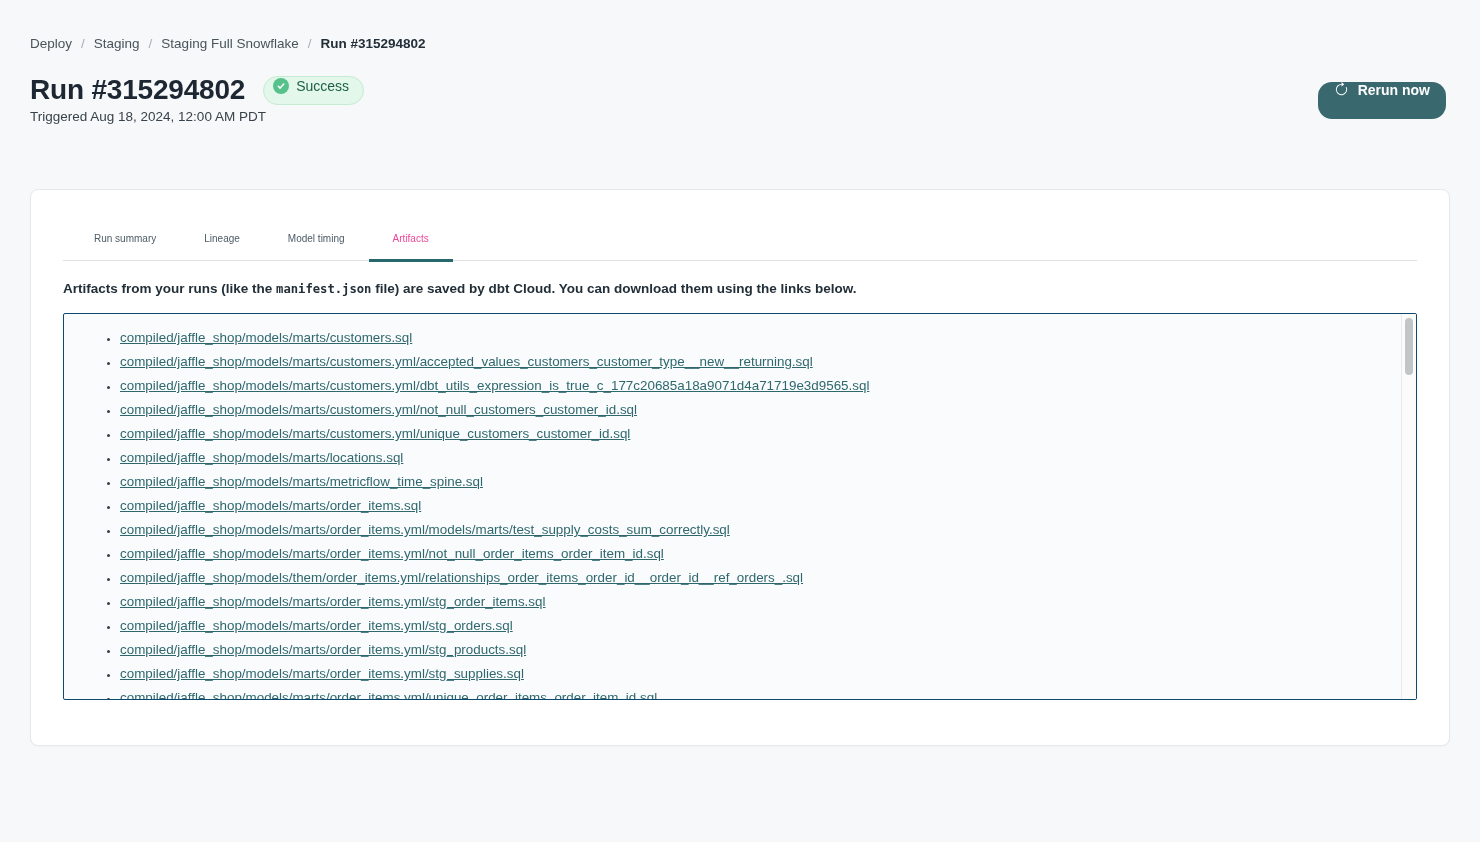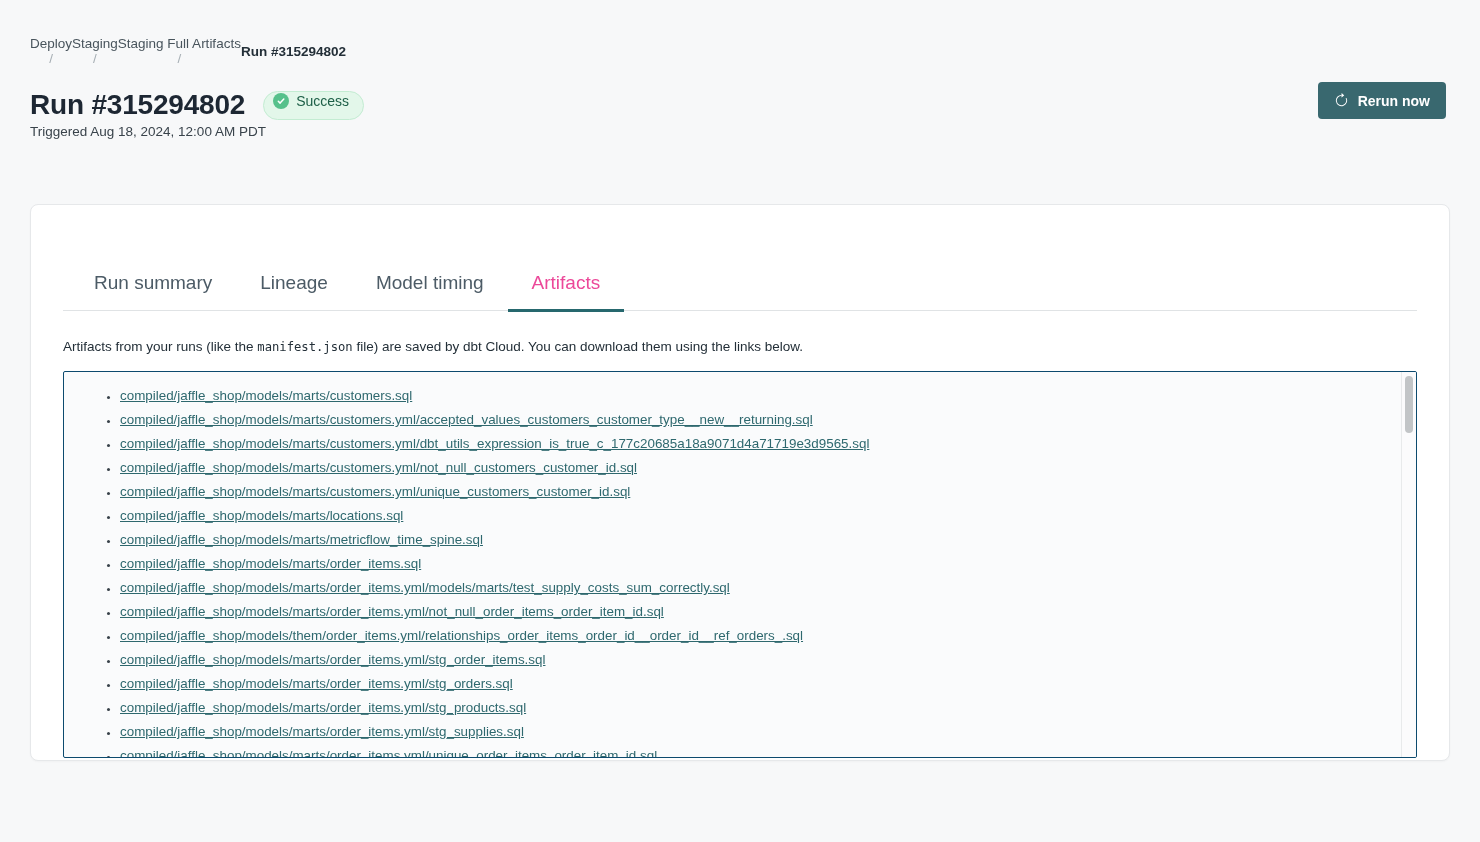--- a/index.html
+++ b/index.html
@@ -14,7 +14,7 @@
 
   
   .breadcrumb { font-size: 13.5px; color: #48545c; display: flex; align-items: center; }
-  .crumb { display: inline-flex; align-items: center; flex-direction: column; }
+  .crumb { display: inline-flex; align-items: center; }
   .crumb-label { color: #48545c; text-decoration: none; cursor: pointer; }
   .crumb-sep { color: #a7afb5; margin: 0 9px; }
   .crumb.current .crumb-label { color: #232f38; font-weight: 700; cursor: default; }

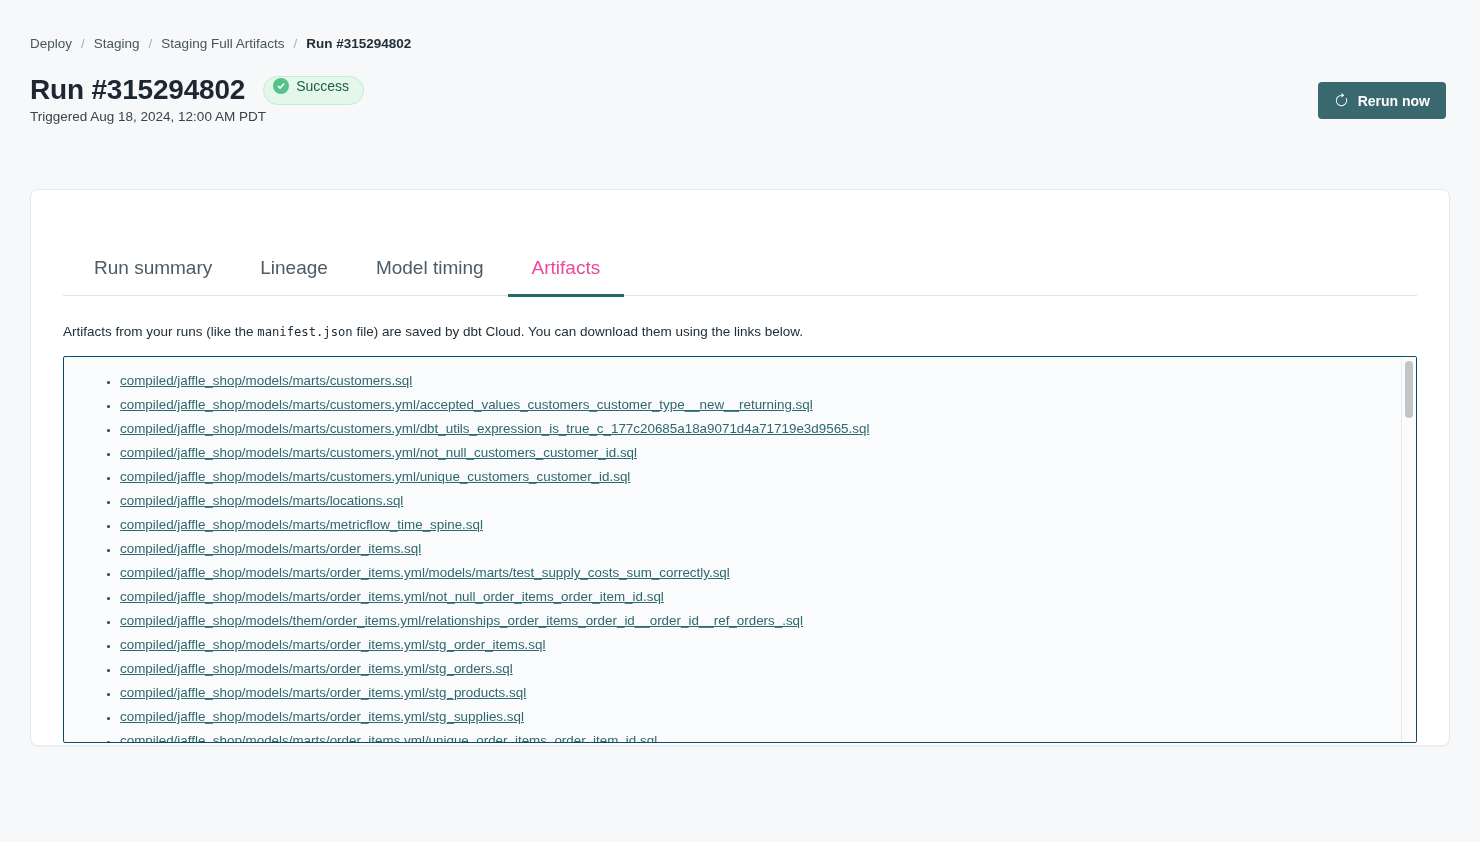--- a/index.html
+++ b/index.html
@@ -109,7 +109,7 @@
       </span>
 
       <span class="crumb link">
-        <a class="crumb-label">Staging Full Artifacts</a>
+        <a class="crumb-label">Staging Full Snowflake</a>
         <span class="crumb-sep">/</span>
       </span>
 

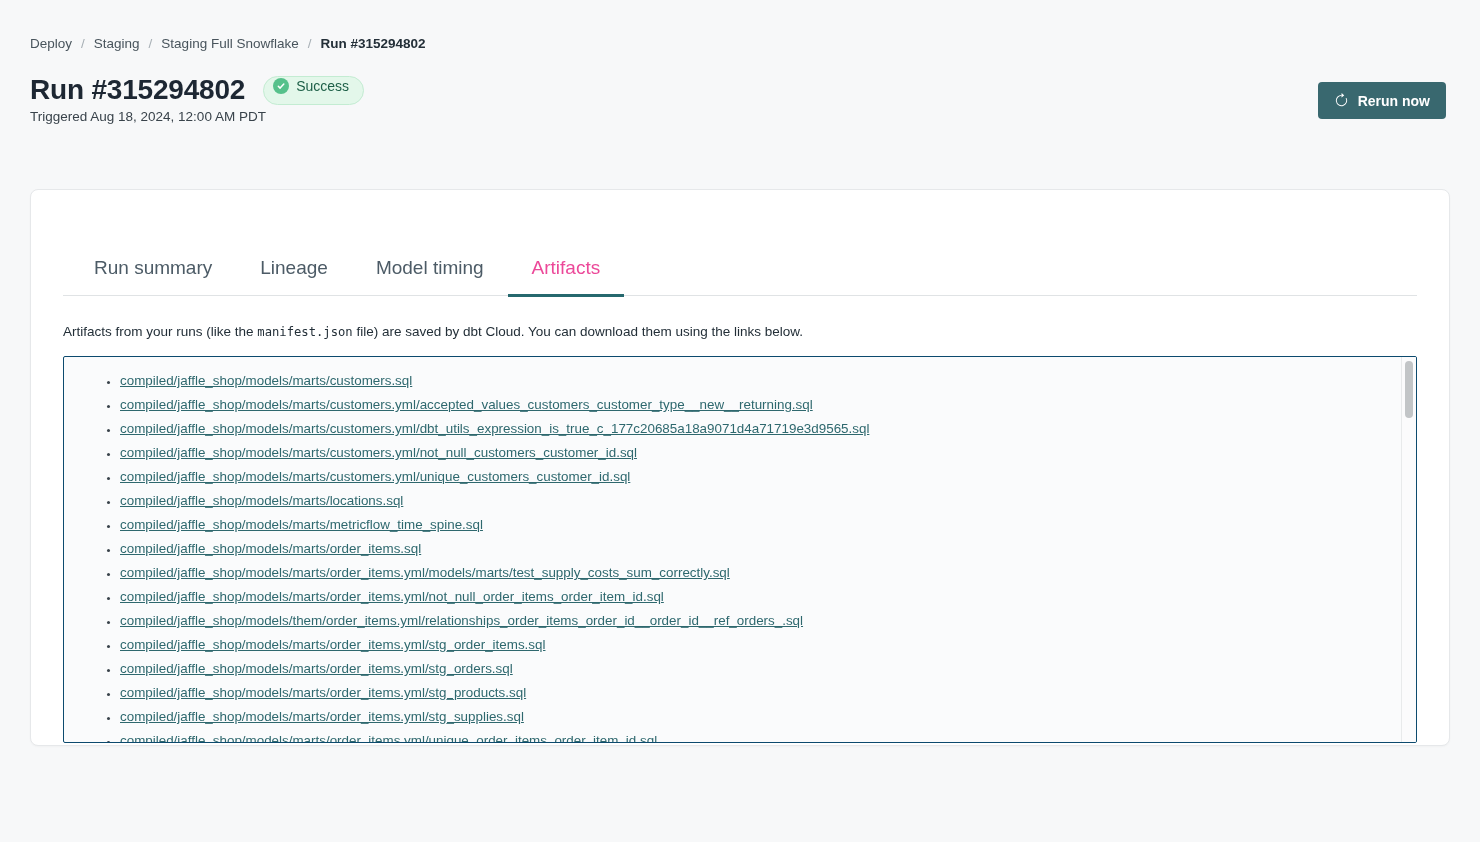--- a/index.html
+++ b/index.html
@@ -37,9 +37,9 @@
   
   .rerun-btn {
     position: absolute; top: 82px; right: 34px; height: 37px;
-    background: #39686f; color: #ffffff; border: none; border-radius: 4px;
+    background: #39686f; color: #ffffff; border: none; border-radius: 14px;
     padding: 0 16px; font-size: 14px; font-weight: 700; font-family: "Liberation Sans", sans-serif;
-    display: inline-flex; align-items: center; gap: 9px; cursor: pointer;
+    display: inline-flex; gap: 9px; cursor: pointer;
   }
 
   

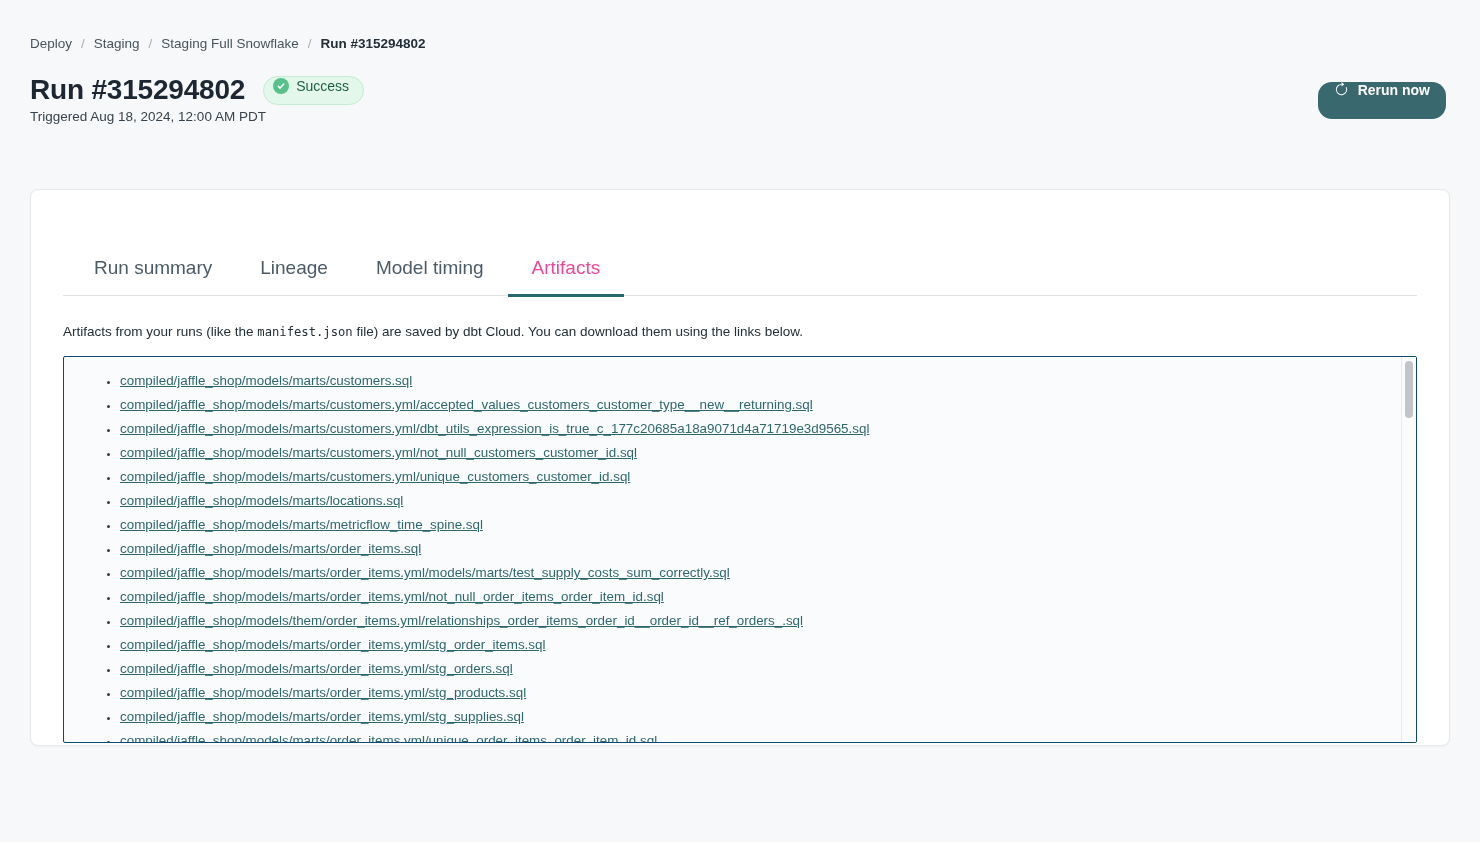--- a/index.html
+++ b/index.html
@@ -60,8 +60,8 @@
   }
   .tabs { display: flex; padding-top: 43px; padding-left: 7px; border-bottom: 1px solid #e0e3e5; }
   .tab {
-    padding: 0 24px 15px 24px; font-size: 19px; color: #4c5b66; cursor: pointer;
-    border-bottom: 3px solid transparent; margin-bottom: -2px; white-space: nowrap; margin-top: 24px;
+    padding: 0 24px 15px 24px; font-size: 10px; color: #4c5b66; cursor: pointer;
+    border-bottom: 3px solid transparent; margin-bottom: -2px; white-space: nowrap;
   }
   .tab.active { color: #ec4899; font-weight: 400; border-bottom-color: #26686e; }
 

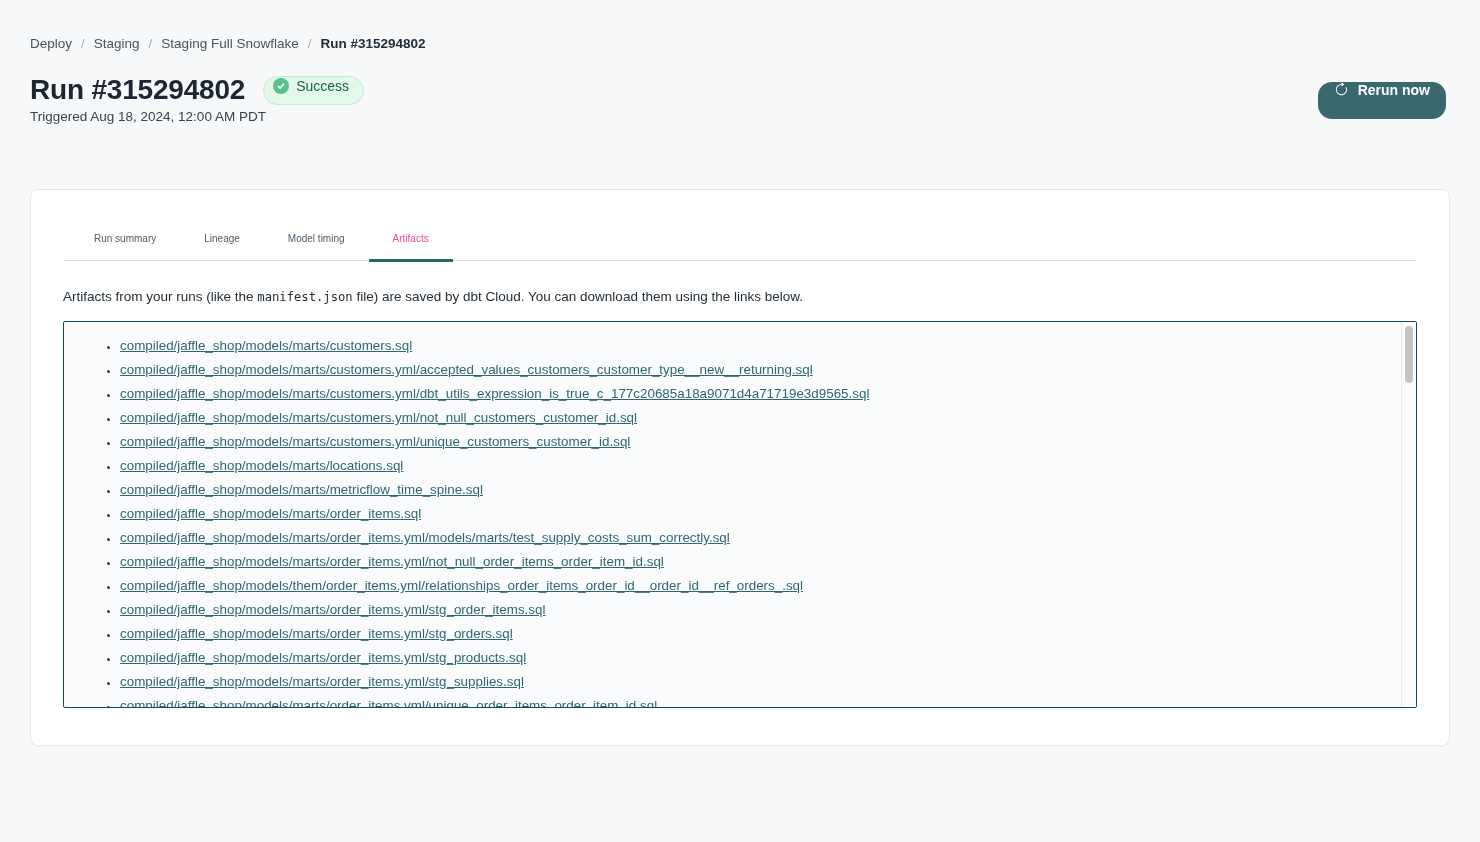--- a/index.html
+++ b/index.html
@@ -65,7 +65,7 @@
   }
   .tab.active { color: #ec4899; font-weight: 400; border-bottom-color: #26686e; }
 
-  .artifacts-desc { margin-top: 28px; font-size: 13.5px; color: #232f38; }
+  .artifacts-desc { margin-top: 20px; font-size: 13.5px; color: #232f38; font-weight: bold; }
   .artifacts-desc code {
     font-family: "DejaVu Sans Mono", monospace; font-size: 12.2px; color: #232f38;
   }

